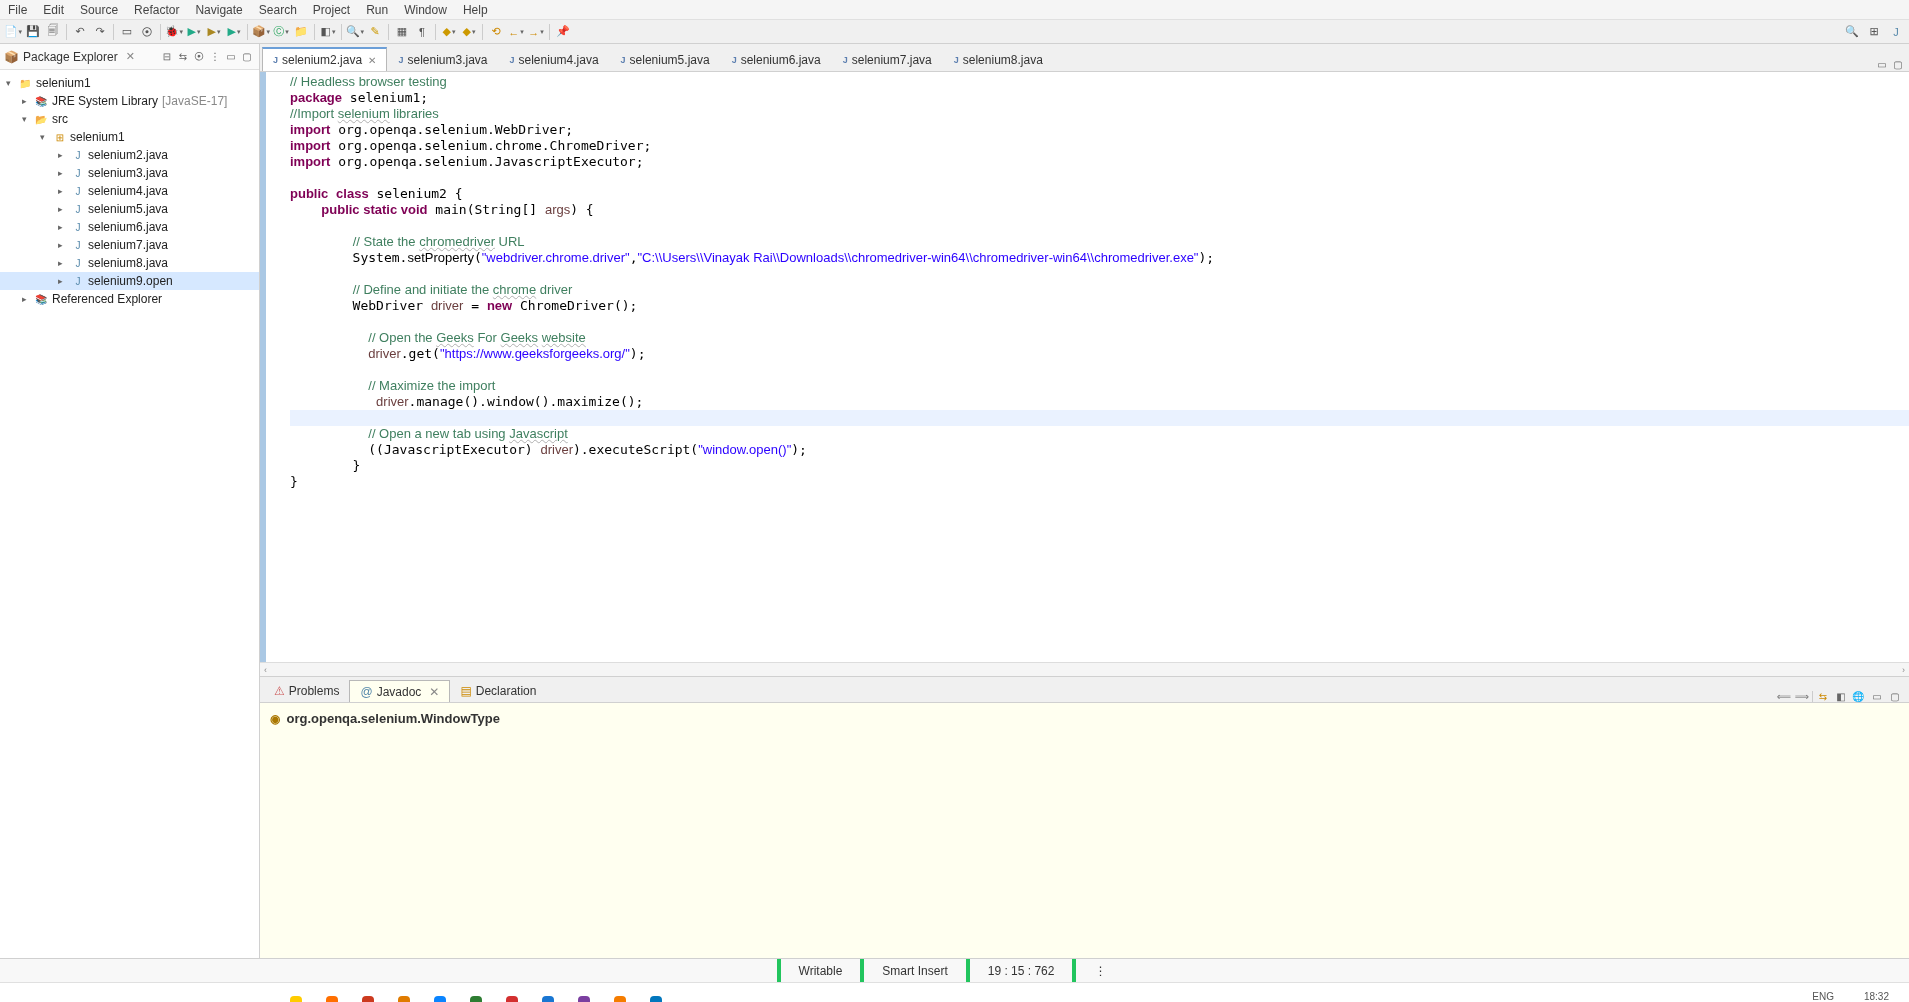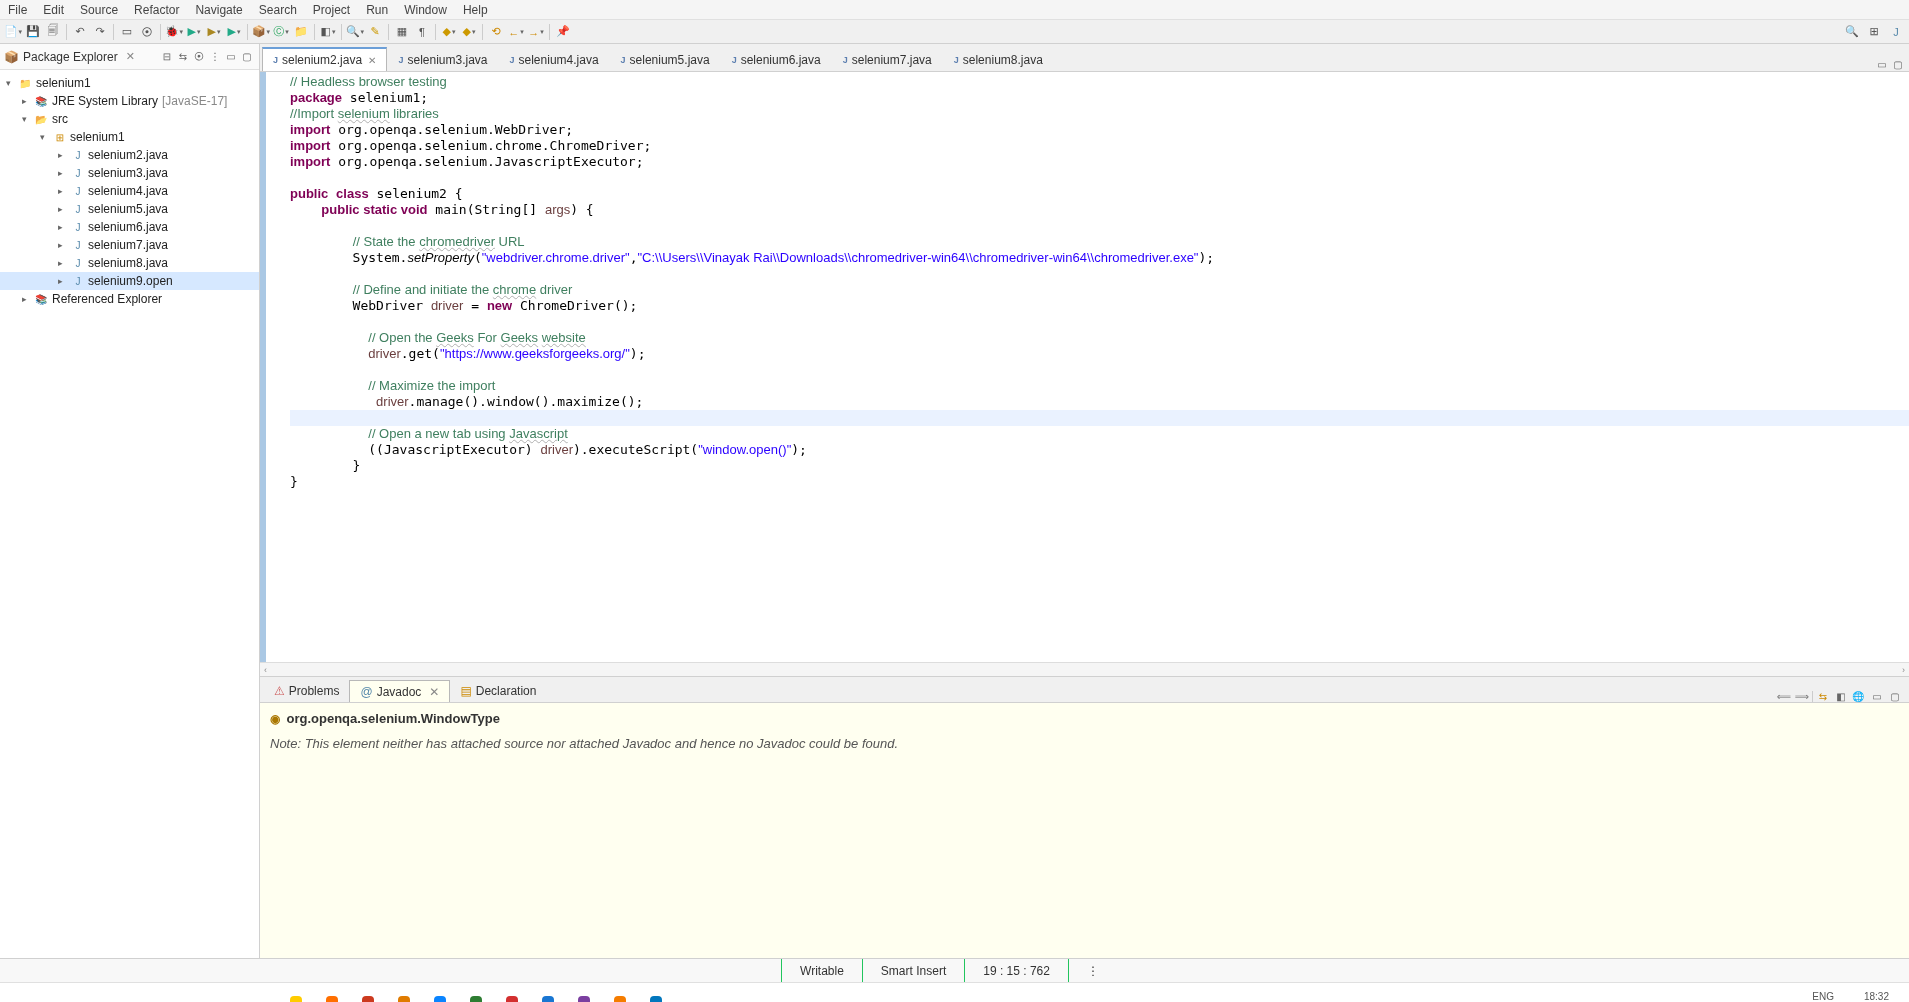--- a/index.html
+++ b/index.html
@@ -54,7 +54,7 @@
 .cmt { color: #3f7f5f; }
 .und { text-decoration: underline wavy #b0b0b0; text-decoration-thickness: 1px; }
 .var { color: #6a3e3e; }
-.meth { font-style: italic; }
+.meth { }
 
 .hscroll { height: 14px; background: #f5f5f5; border-top: 1px solid #ddd; display: flex; align-items: center; font-size: 9px; color: #888; padding: 0 4px; }
 .hscroll .arrow-r { margin-left: auto; }

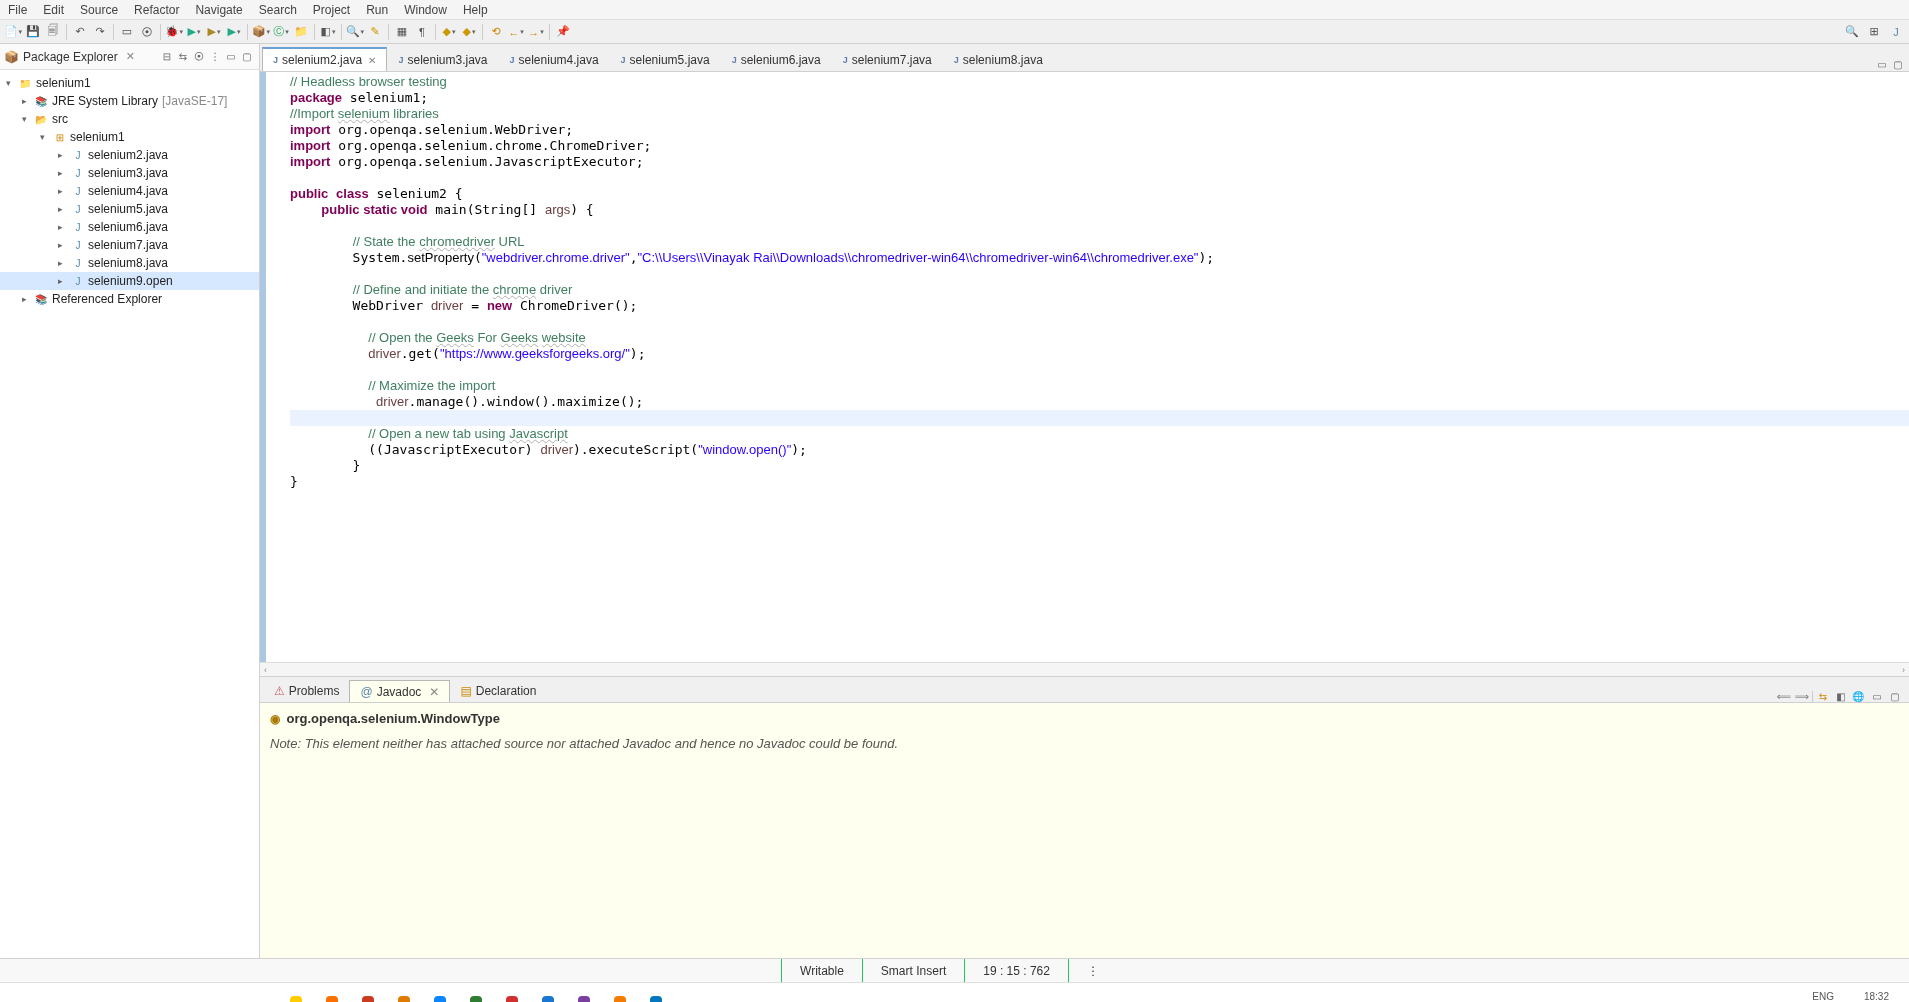--- a/index.html
+++ b/index.html
@@ -330,7 +330,6 @@
           <span style="color:#a70;font-size:12px">◉</span>
           <span>org.openqa.selenium.WindowType</span>
         </div>
-        <div class="javadoc-note">Note: This element neither has attached source nor attached Javadoc and hence no Javadoc could be found.</div>
       </div>
     </div>
   </div>

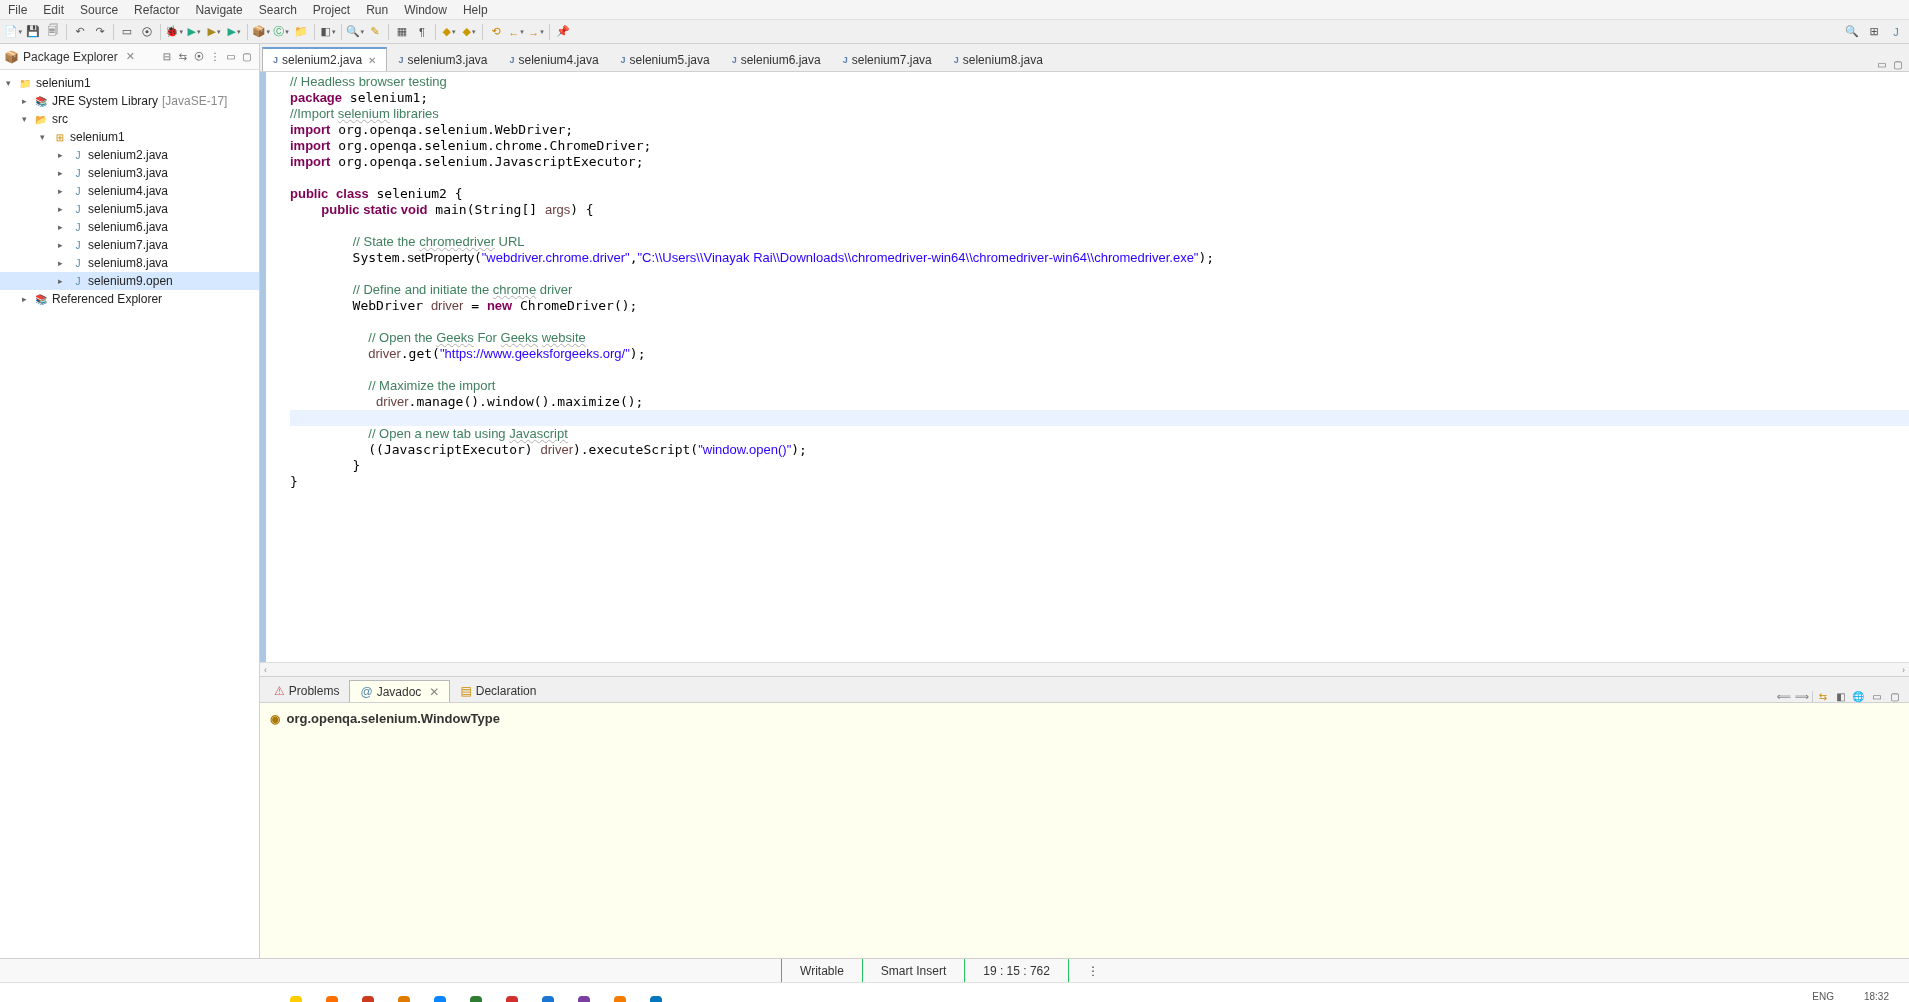--- a/index.html
+++ b/index.html
@@ -72,7 +72,7 @@
 
 
 .statusbar { height: 24px; border-top: 1px solid #d0d0d0; background: #f8f8f8; display: flex; align-items: center; font-size: 12px; color: #333; }
-.statusbar .cell { padding: 0 18px; border-left: 1px solid #22c55e; height: 100%; display: flex; align-items: center; }
+.statusbar .cell { padding: 0 18px; border-left: 4px solid #22c55e; height: 100%; display: flex; align-items: center; }
 .statusbar .filler { flex: 1; }
 
 

